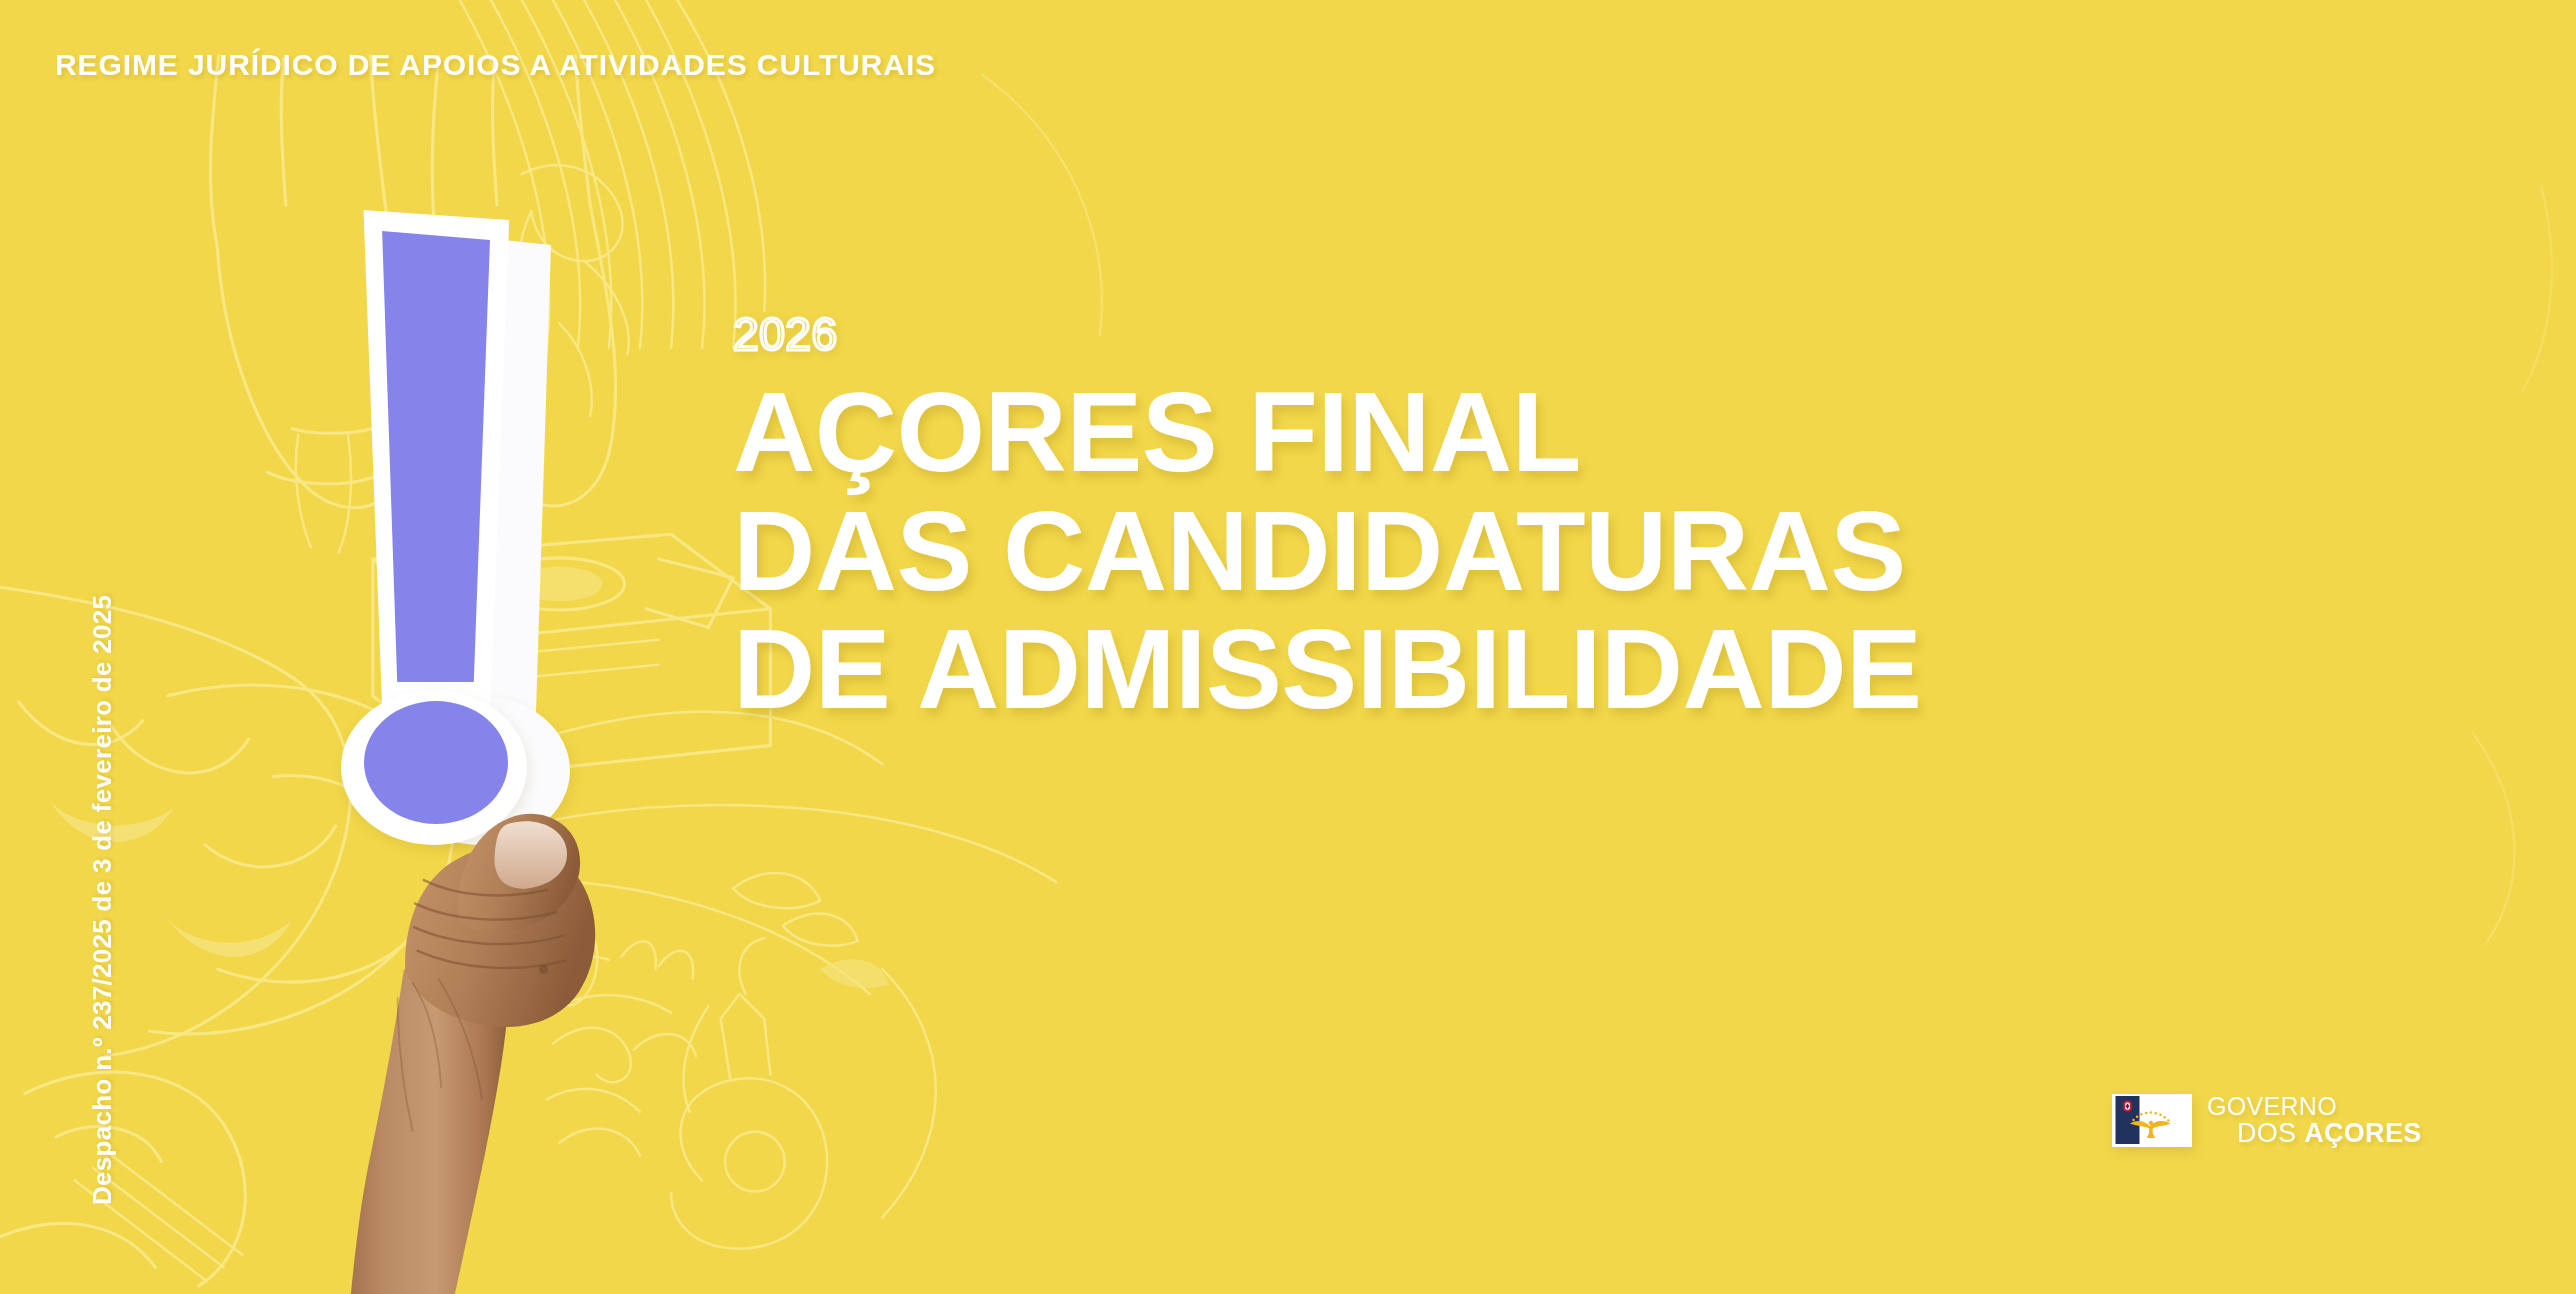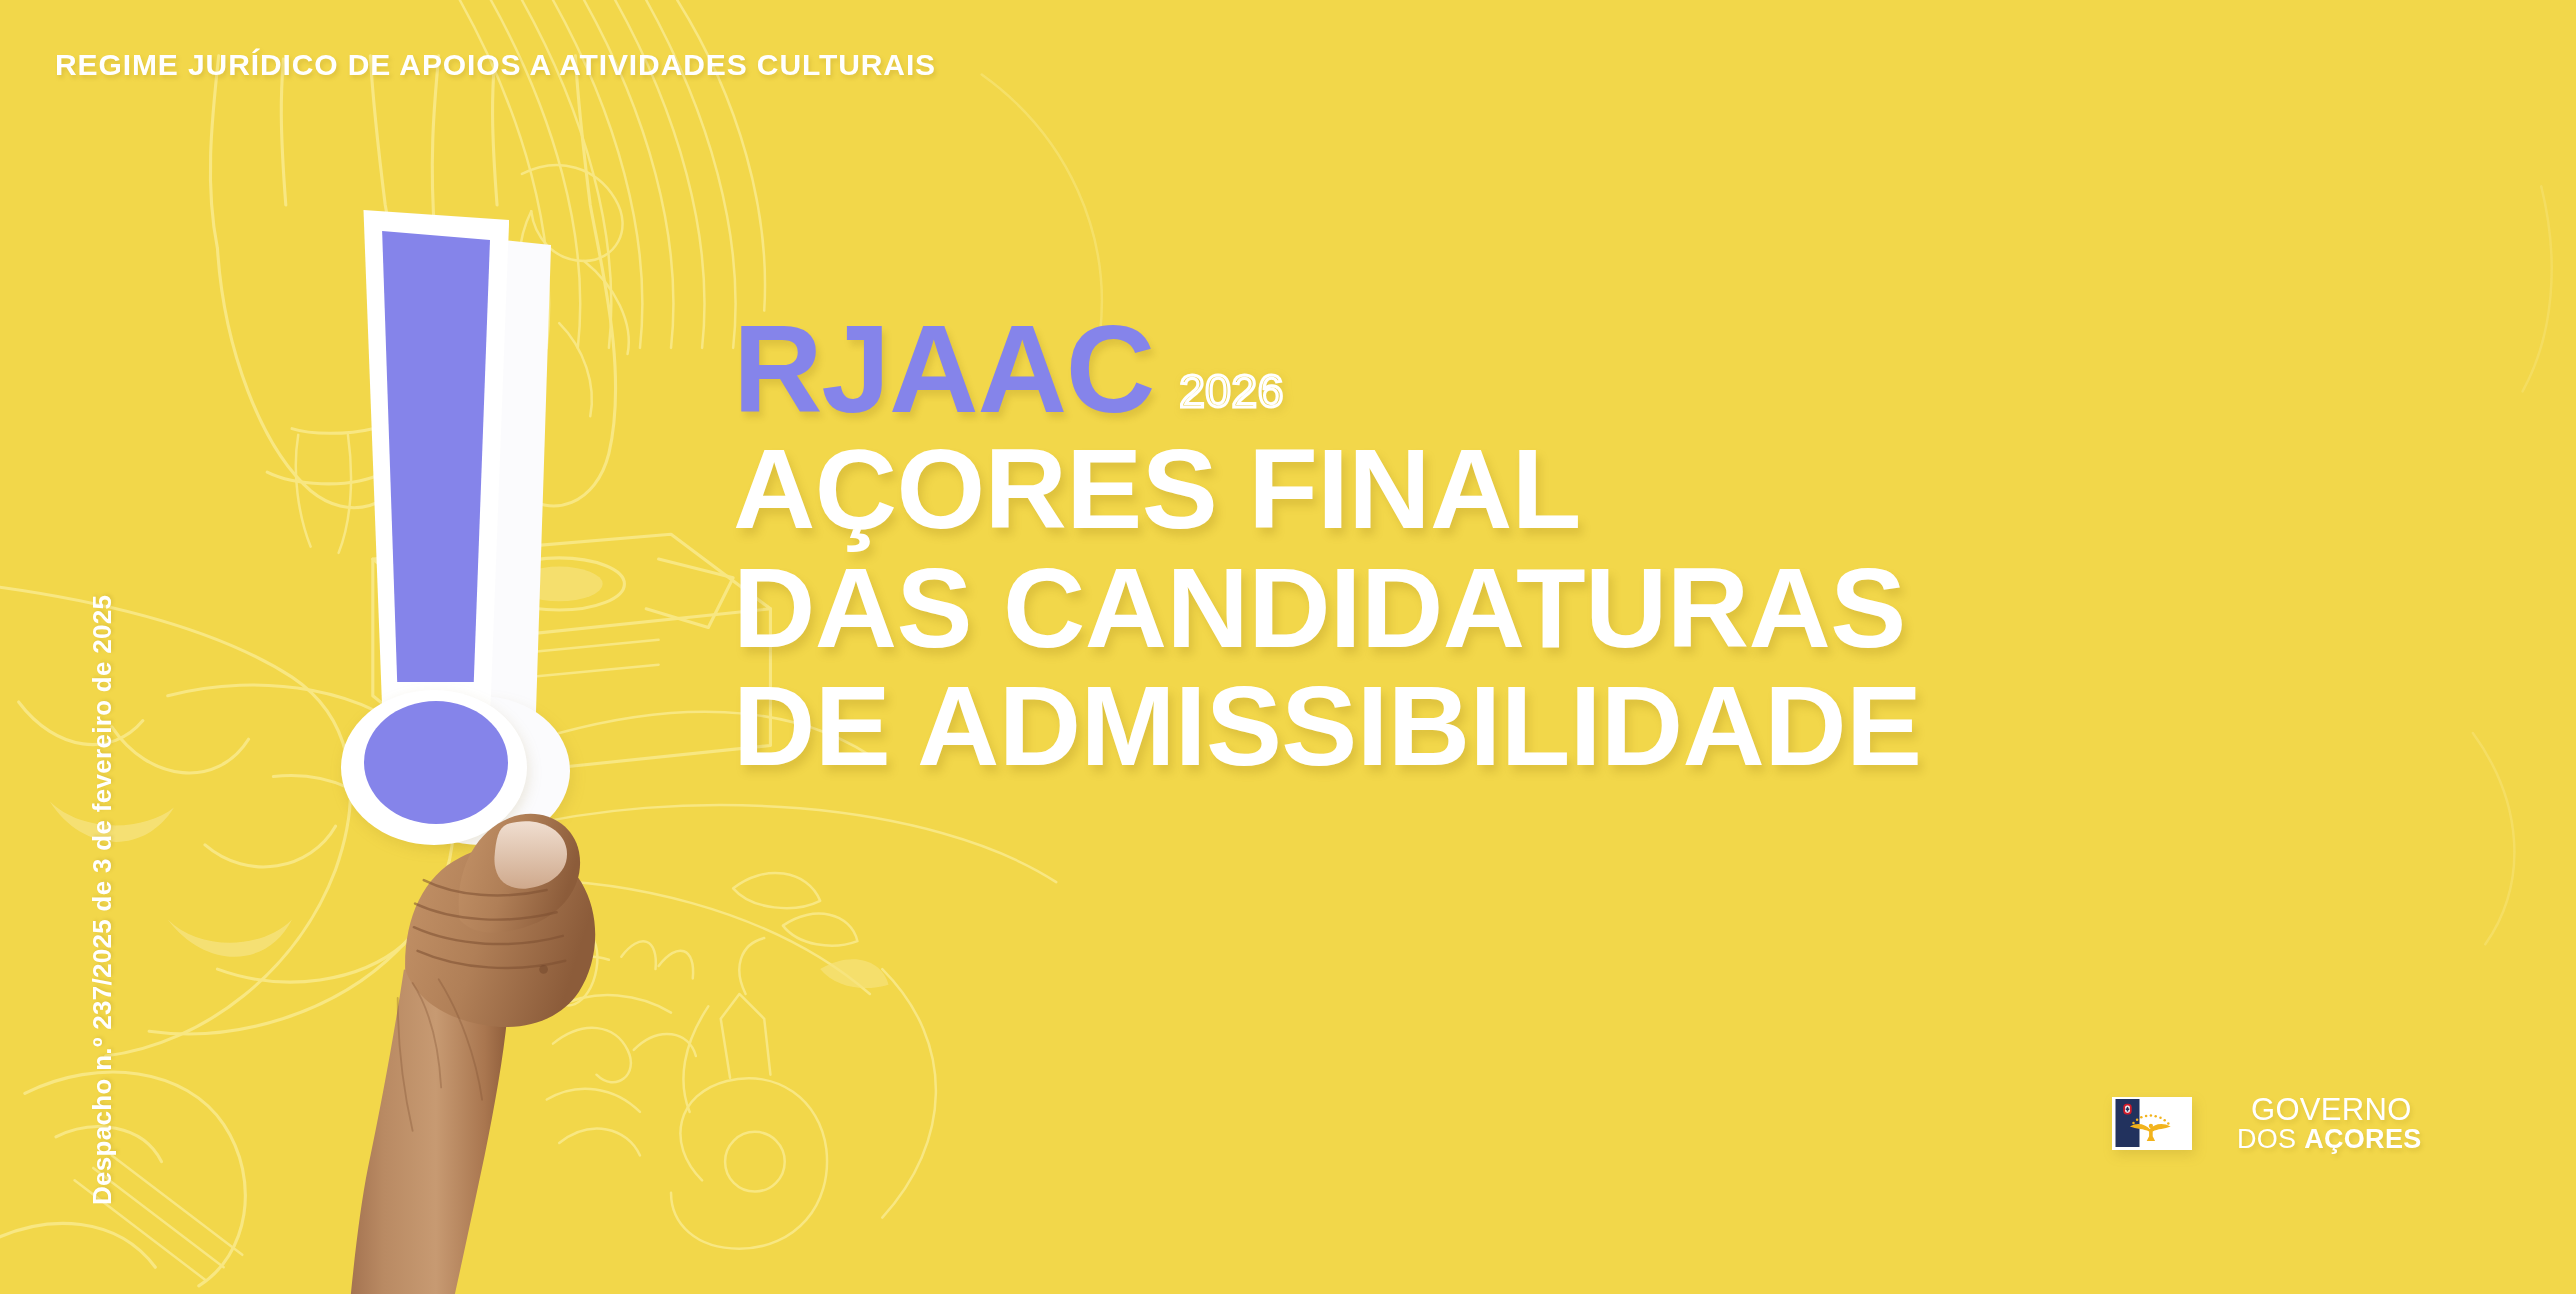--- a/index.html
+++ b/index.html
@@ -386,7 +386,6 @@
 
   <div class="headline">
     <div class="rjaac-row">
-      <span class="rjaac">RJAAC</span>
       <span class="year">2026</span>
     </div>
     <div class="big-line">AÇORES FINAL</div>

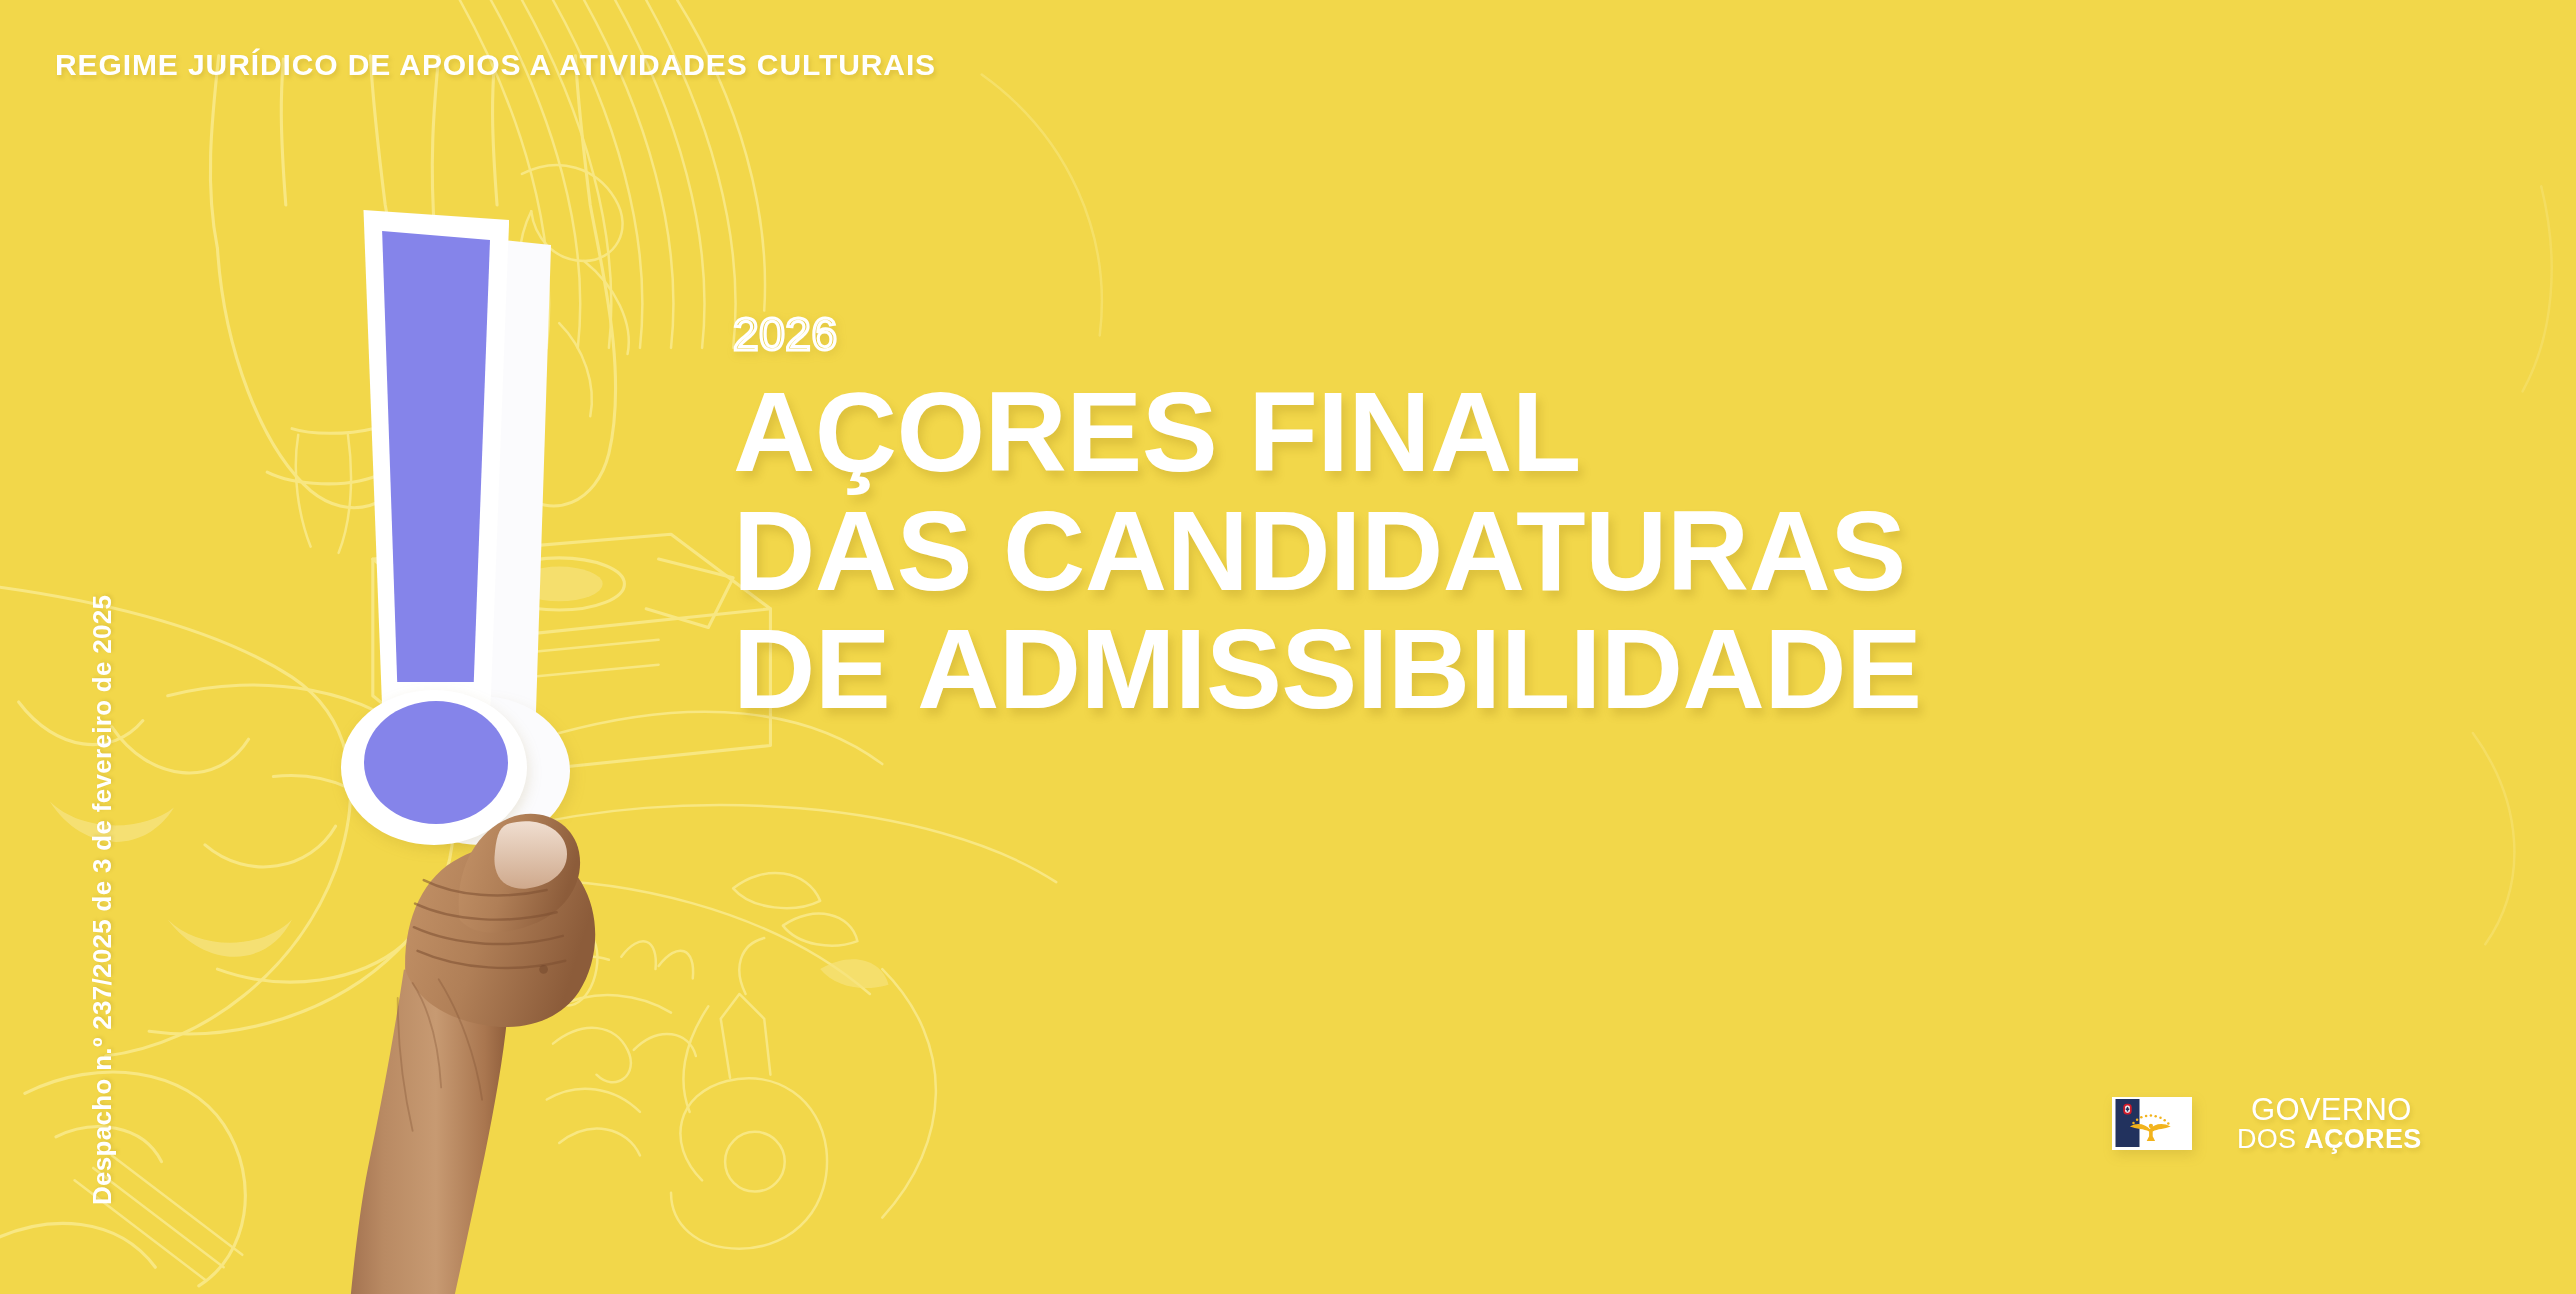--- a/index.html
+++ b/index.html
@@ -180,7 +180,7 @@
     line-height:1.02;
     text-shadow:1.9px 3.1px 4.3px rgba(150,120,20,.20);
   }
-  .gov-l1{font-size:31px;font-weight:400;letter-spacing:0.3px;display:block;margin-left:44px;}
+  .gov-l1{font-size:25px;font-weight:400;letter-spacing:0.3px;display:block;}
   .gov-l2{font-size:27px;letter-spacing:0.3px;display:block;margin-left:30px;}
   .gov-l2 b{font-weight:700;}
 

